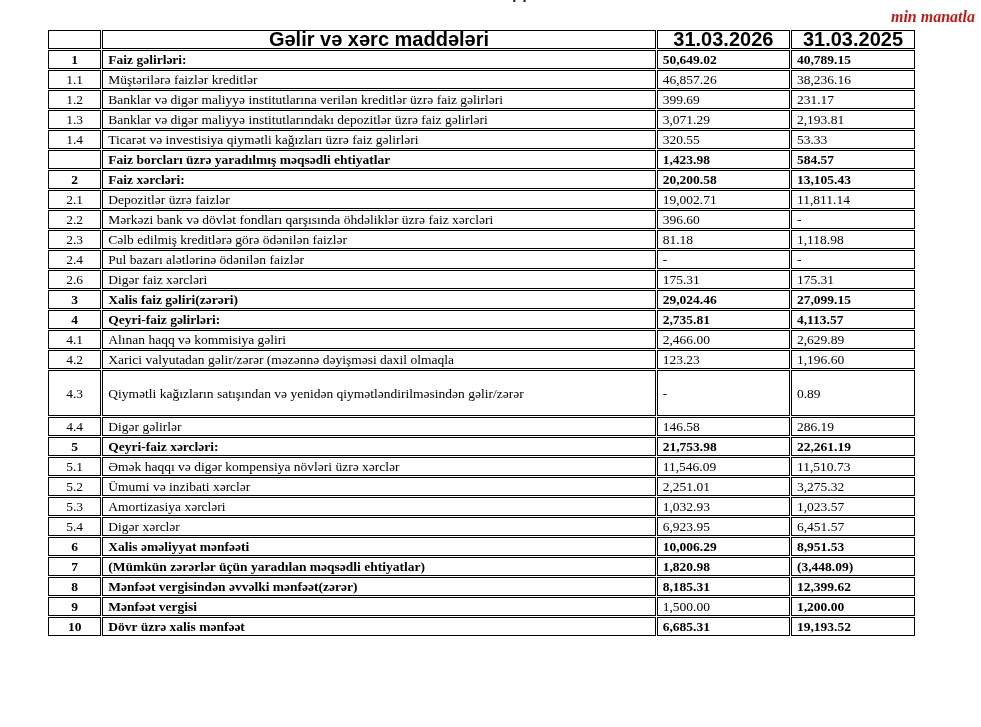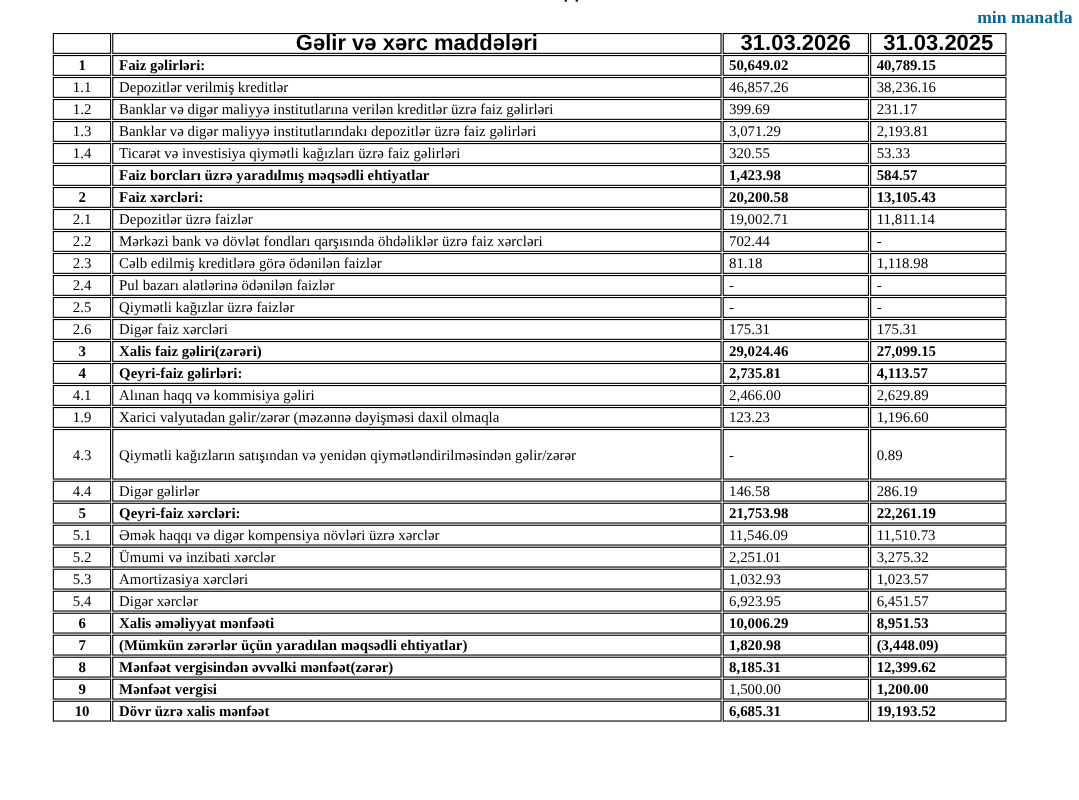--- a/index.html
+++ b/index.html
@@ -34,7 +34,8 @@
     font-family: "Liberation Serif", serif;
     font-weight: bold;
     font-size: 16px;
-    color: #0369a1;
+    color: #b91c1c;
+    font-style: italic;
   }
   table.report {
     position: absolute;

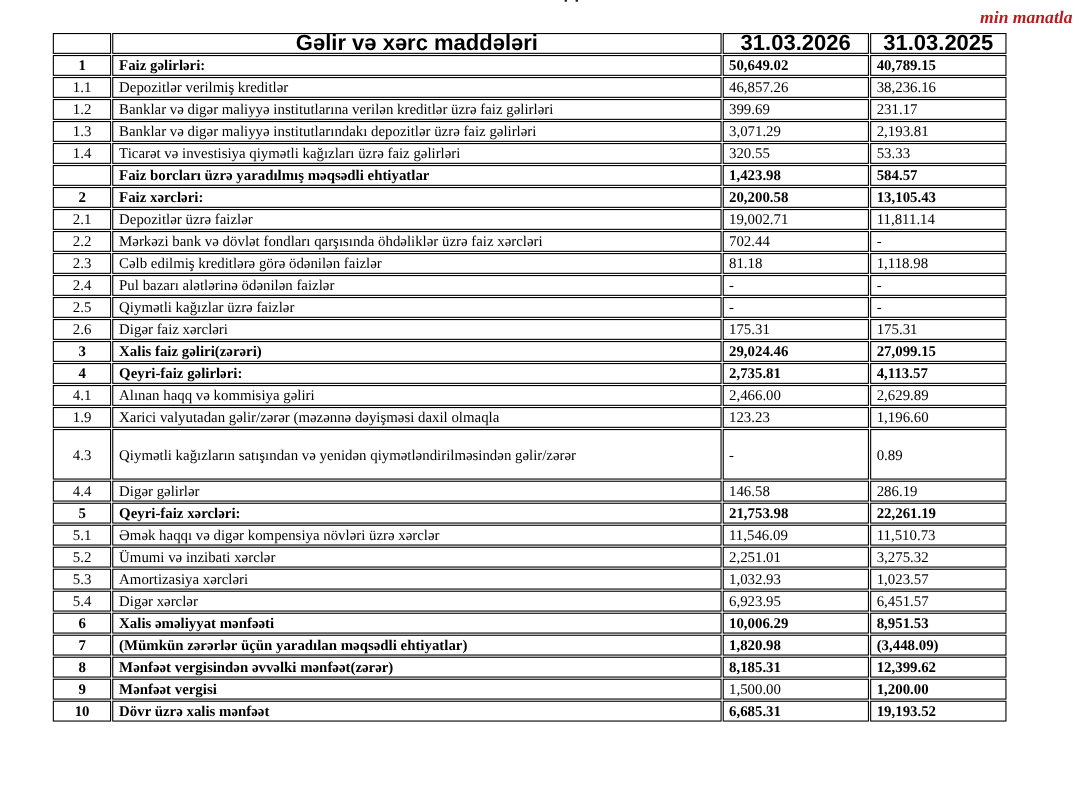--- a/index.html
+++ b/index.html
@@ -105,7 +105,7 @@
       </tr>
       <tr>
         <td class="num">1.1</td>
-        <td class="label">Depozitlər verilmiş kreditlər</td>
+        <td class="label">Müştərilərə faizlər kreditlər</td>
         <td class="val">46,857.26</td>
         <td class="val">38,236.16</td>
       </tr>

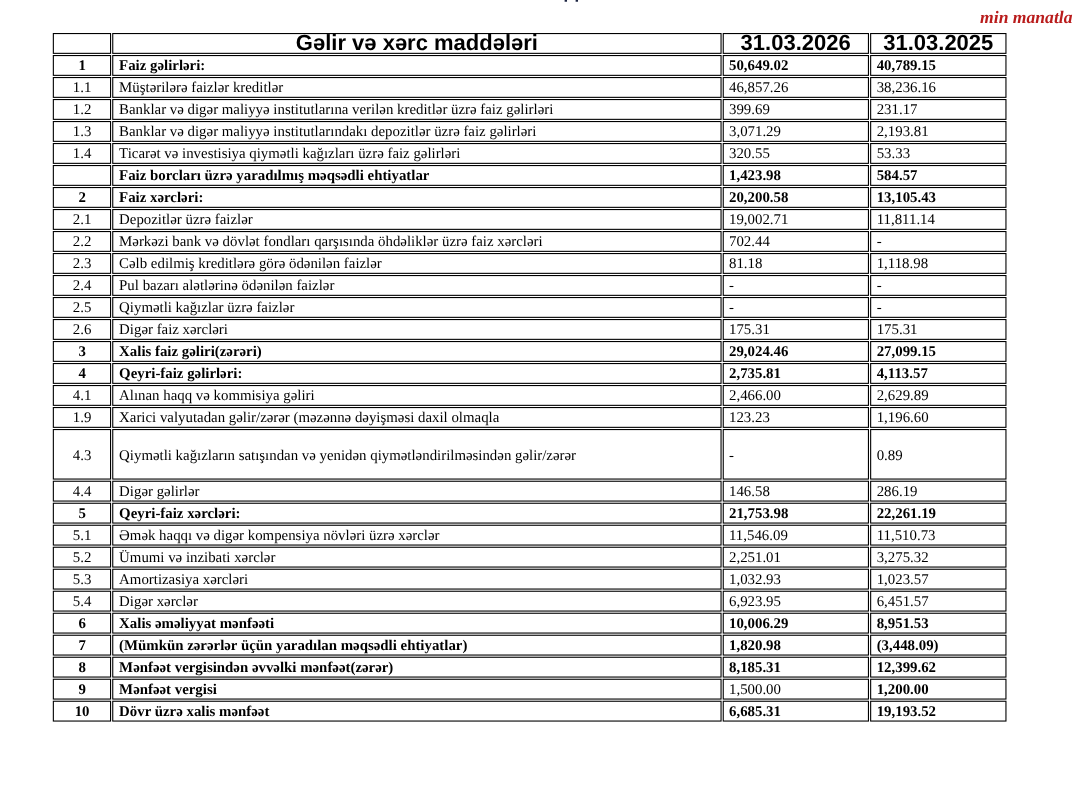--- a/index.html
+++ b/index.html
@@ -148,7 +148,7 @@
       <tr>
         <td class="num">2.2</td>
         <td class="label">Mərkəzi bank və dövlət fondları qarşısında öhdəliklər üzrə faiz xərcləri</td>
-        <td class="val">702.44</td>
+        <td class="val">396.60</td>
         <td class="val dash">-</td>
       </tr>
       <tr>

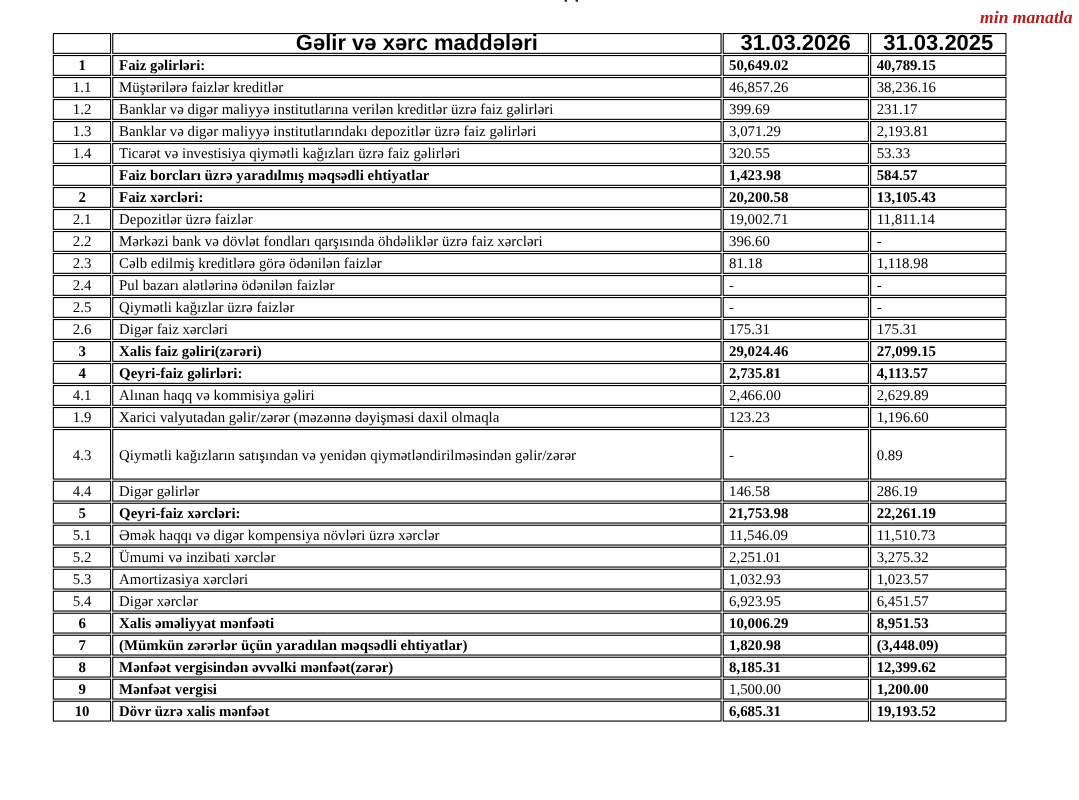--- a/index.html
+++ b/index.html
@@ -164,12 +164,6 @@
         <td class="val dash">-</td>
       </tr>
       <tr>
-        <td class="num">2.5</td>
-        <td class="label">Qiymətli kağızlar üzrə faizlər</td>
-        <td class="val dash">-</td>
-        <td class="val dash">-</td>
-      </tr>
-      <tr>
         <td class="num">2.6</td>
         <td class="label">Digər faiz xərcləri</td>
         <td class="val">175.31</td>

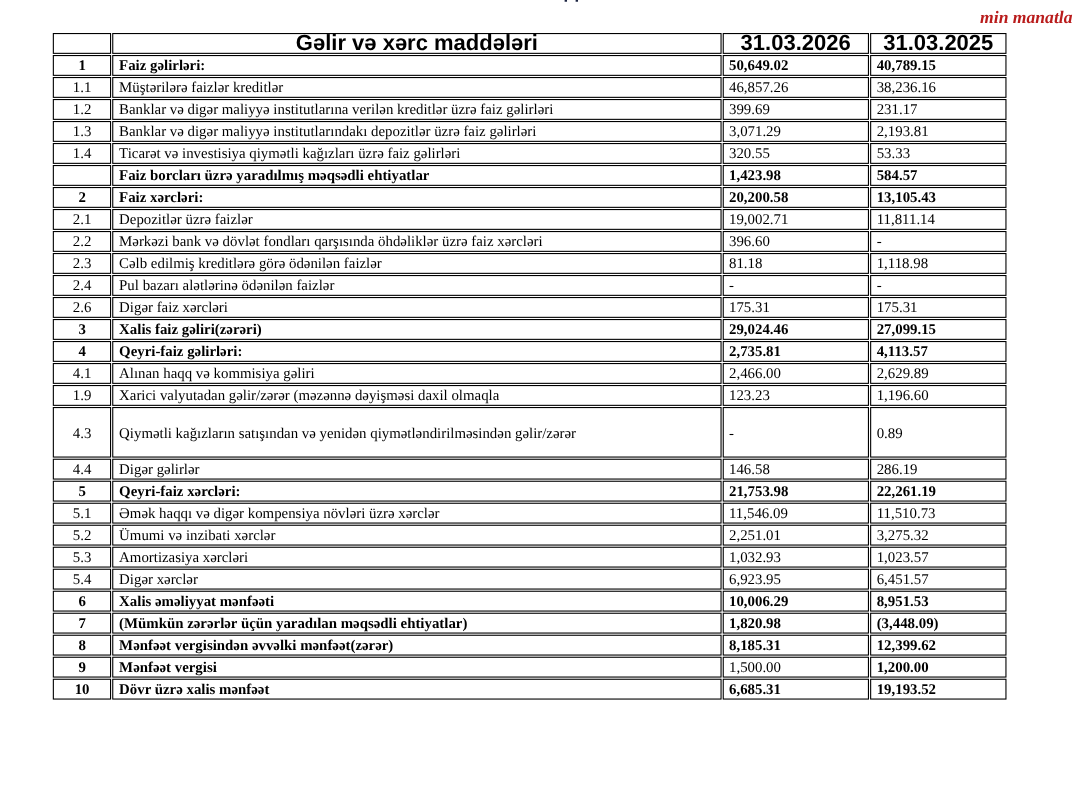--- a/index.html
+++ b/index.html
@@ -188,7 +188,7 @@
         <td class="val">2,629.89</td>
       </tr>
       <tr>
-        <td class="num">1.9</td>
+        <td class="num">4.2</td>
         <td class="label">Xarici valyutadan gəlir/zərər (məzənnə dəyişməsi daxil olmaqla</td>
         <td class="val">123.23</td>
         <td class="val">1,196.60</td>

